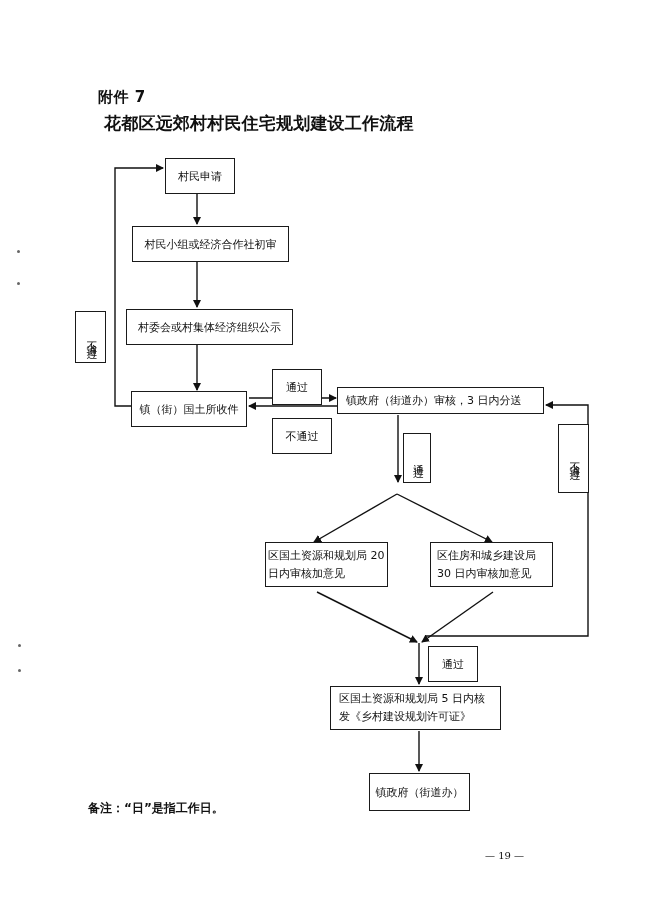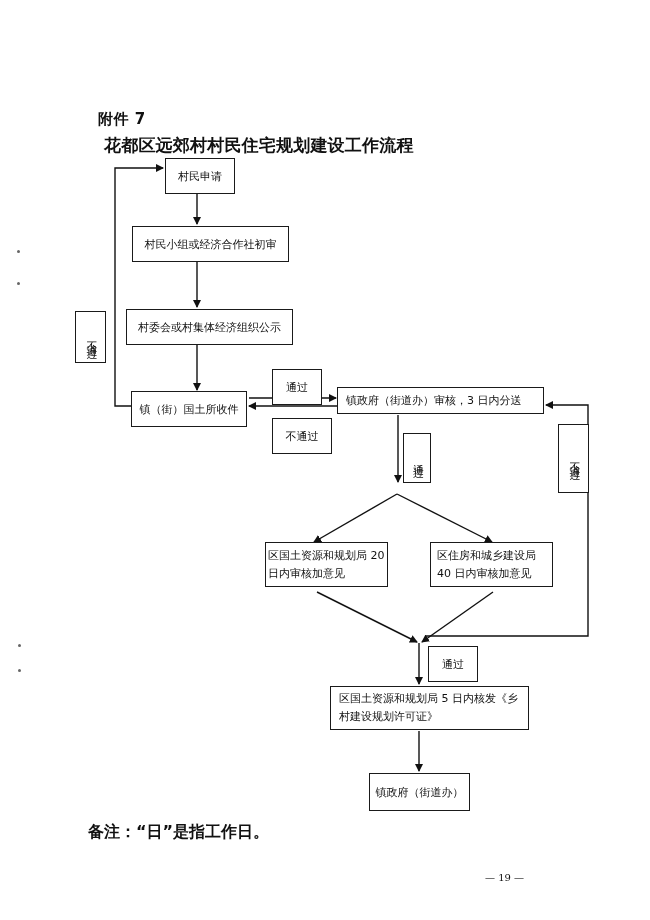--- a/index.html
+++ b/index.html
@@ -5,7 +5,7 @@
     html, body { margin: 0; padding: 0; background: #ffffff; }
     body { width: 650px; height: 920px; position: relative; overflow: hidden;
            font-family: "DejaVu Sans", "Liberation Sans", sans-serif; color: #111; }
-    .abs { position: absolute; margin-top: 22px; }
+    .abs { position: absolute; }
     .attach { left: 98px; top: 88px; font-size: 15px; font-weight: bold; letter-spacing: 0.5px; }
     .title { left: 104px; top: 112px; font-size: 17px; font-weight: bold; letter-spacing: 0.2px;
              font-family: "DejaVu Serif", "Liberation Serif", serif; white-space: nowrap; }

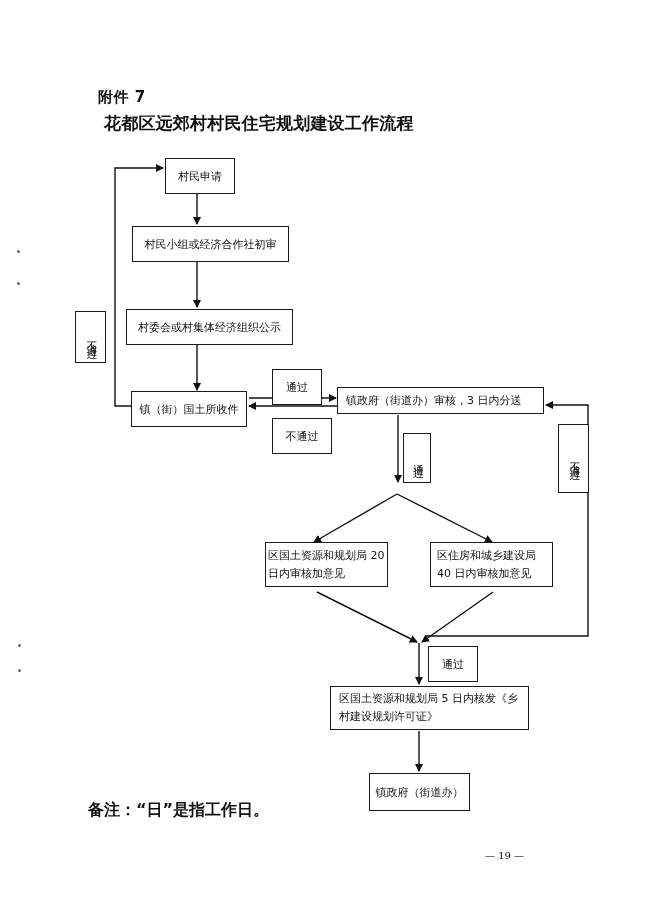--- a/index.html
+++ b/index.html
@@ -70,7 +70,7 @@
 <div class="box center" style="left:131px;top:391px;width:116px;height:26px;">镇（街）国土所收件</div>
 <div class="box" style="left:337px;top:387px;width:207px;height:27px;">镇政府（街道办）审核，3 日内分送</div>
 <div class="box multi" style="left:265px;top:542px;width:123px;height:45px;padding:0 2px;">区国土资源和规划局 20 日内审核加意见</div>
-<div class="box multi" style="left:430px;top:542px;width:123px;height:45px;padding:0 6px;">区住房和城乡建设局 40 日内审核加意见</div>
+<div class="box multi" style="left:430px;top:542px;width:123px;height:45px;padding:0 6px;">区住房和城乡建设局 30 日内审核加意见</div>
 <div class="box multi" style="left:330px;top:686px;width:199px;height:44px;">区国土资源和规划局 5 日内核发《乡村建设规划许可证》</div>
 <div class="box center" style="left:369px;top:773px;width:101px;height:38px;">镇政府（街道办）</div>
 

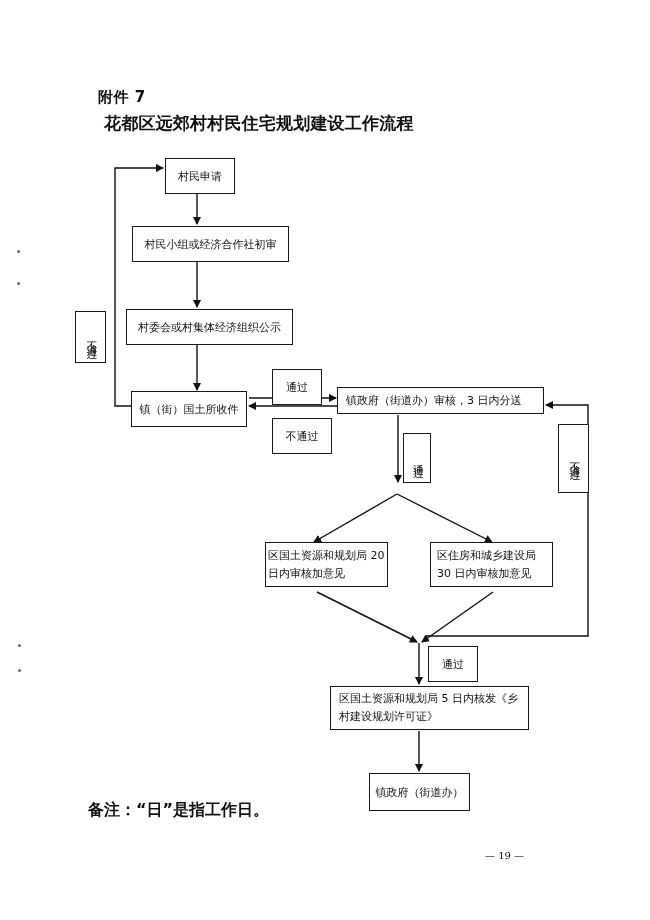--- a/index.html
+++ b/index.html
@@ -71,7 +71,7 @@
 <div class="box" style="left:337px;top:387px;width:207px;height:27px;">镇政府（街道办）审核，3 日内分送</div>
 <div class="box multi" style="left:265px;top:542px;width:123px;height:45px;padding:0 2px;">区国土资源和规划局 20 日内审核加意见</div>
 <div class="box multi" style="left:430px;top:542px;width:123px;height:45px;padding:0 6px;">区住房和城乡建设局 30 日内审核加意见</div>
-<div class="box multi" style="left:330px;top:686px;width:199px;height:44px;">区国土资源和规划局 5 日内核发《乡村建设规划许可证》</div>
+<div class="box multi" style="left:330px;top:686px;width:171px;height:44px;">区国土资源和规划局 5 日内核发《乡村建设规划许可证》</div>
 <div class="box center" style="left:369px;top:773px;width:101px;height:38px;">镇政府（街道办）</div>
 
 <div class="vbox" style="left:75px;top:311px;width:31px;height:52px;">不通过</div>

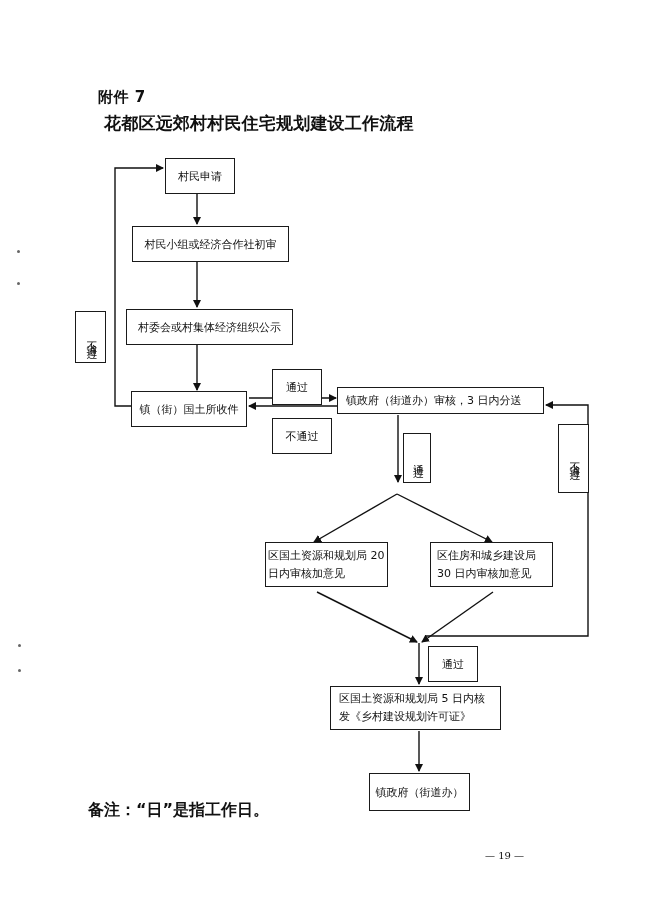--- a/index.html
+++ b/index.html
@@ -16,7 +16,7 @@
     .vbox { position: absolute; border: 1.5px solid #1a1a1a; background: #fff; box-sizing: border-box;
             font-size: 11px; display: flex; align-items: center; justify-content: center;
             writing-mode: vertical-rl; text-orientation: upright; letter-spacing: 3px; }
-    .note { left: 88px; top: 800px; font-size: 16px; font-weight: bold; }
+    .note { left: 88px; top: 800px; font-size: 12px; font-weight: bold; }
     .pageno { left: 485px; top: 850px; font-size: 10px; font-family: "DejaVu Serif", "Liberation Serif", serif; }
     svg.lines { position: absolute; left: 0; top: 0; }
     .dot { position: absolute; width: 3px; height: 3px; background: #666; border-radius: 50%; }

